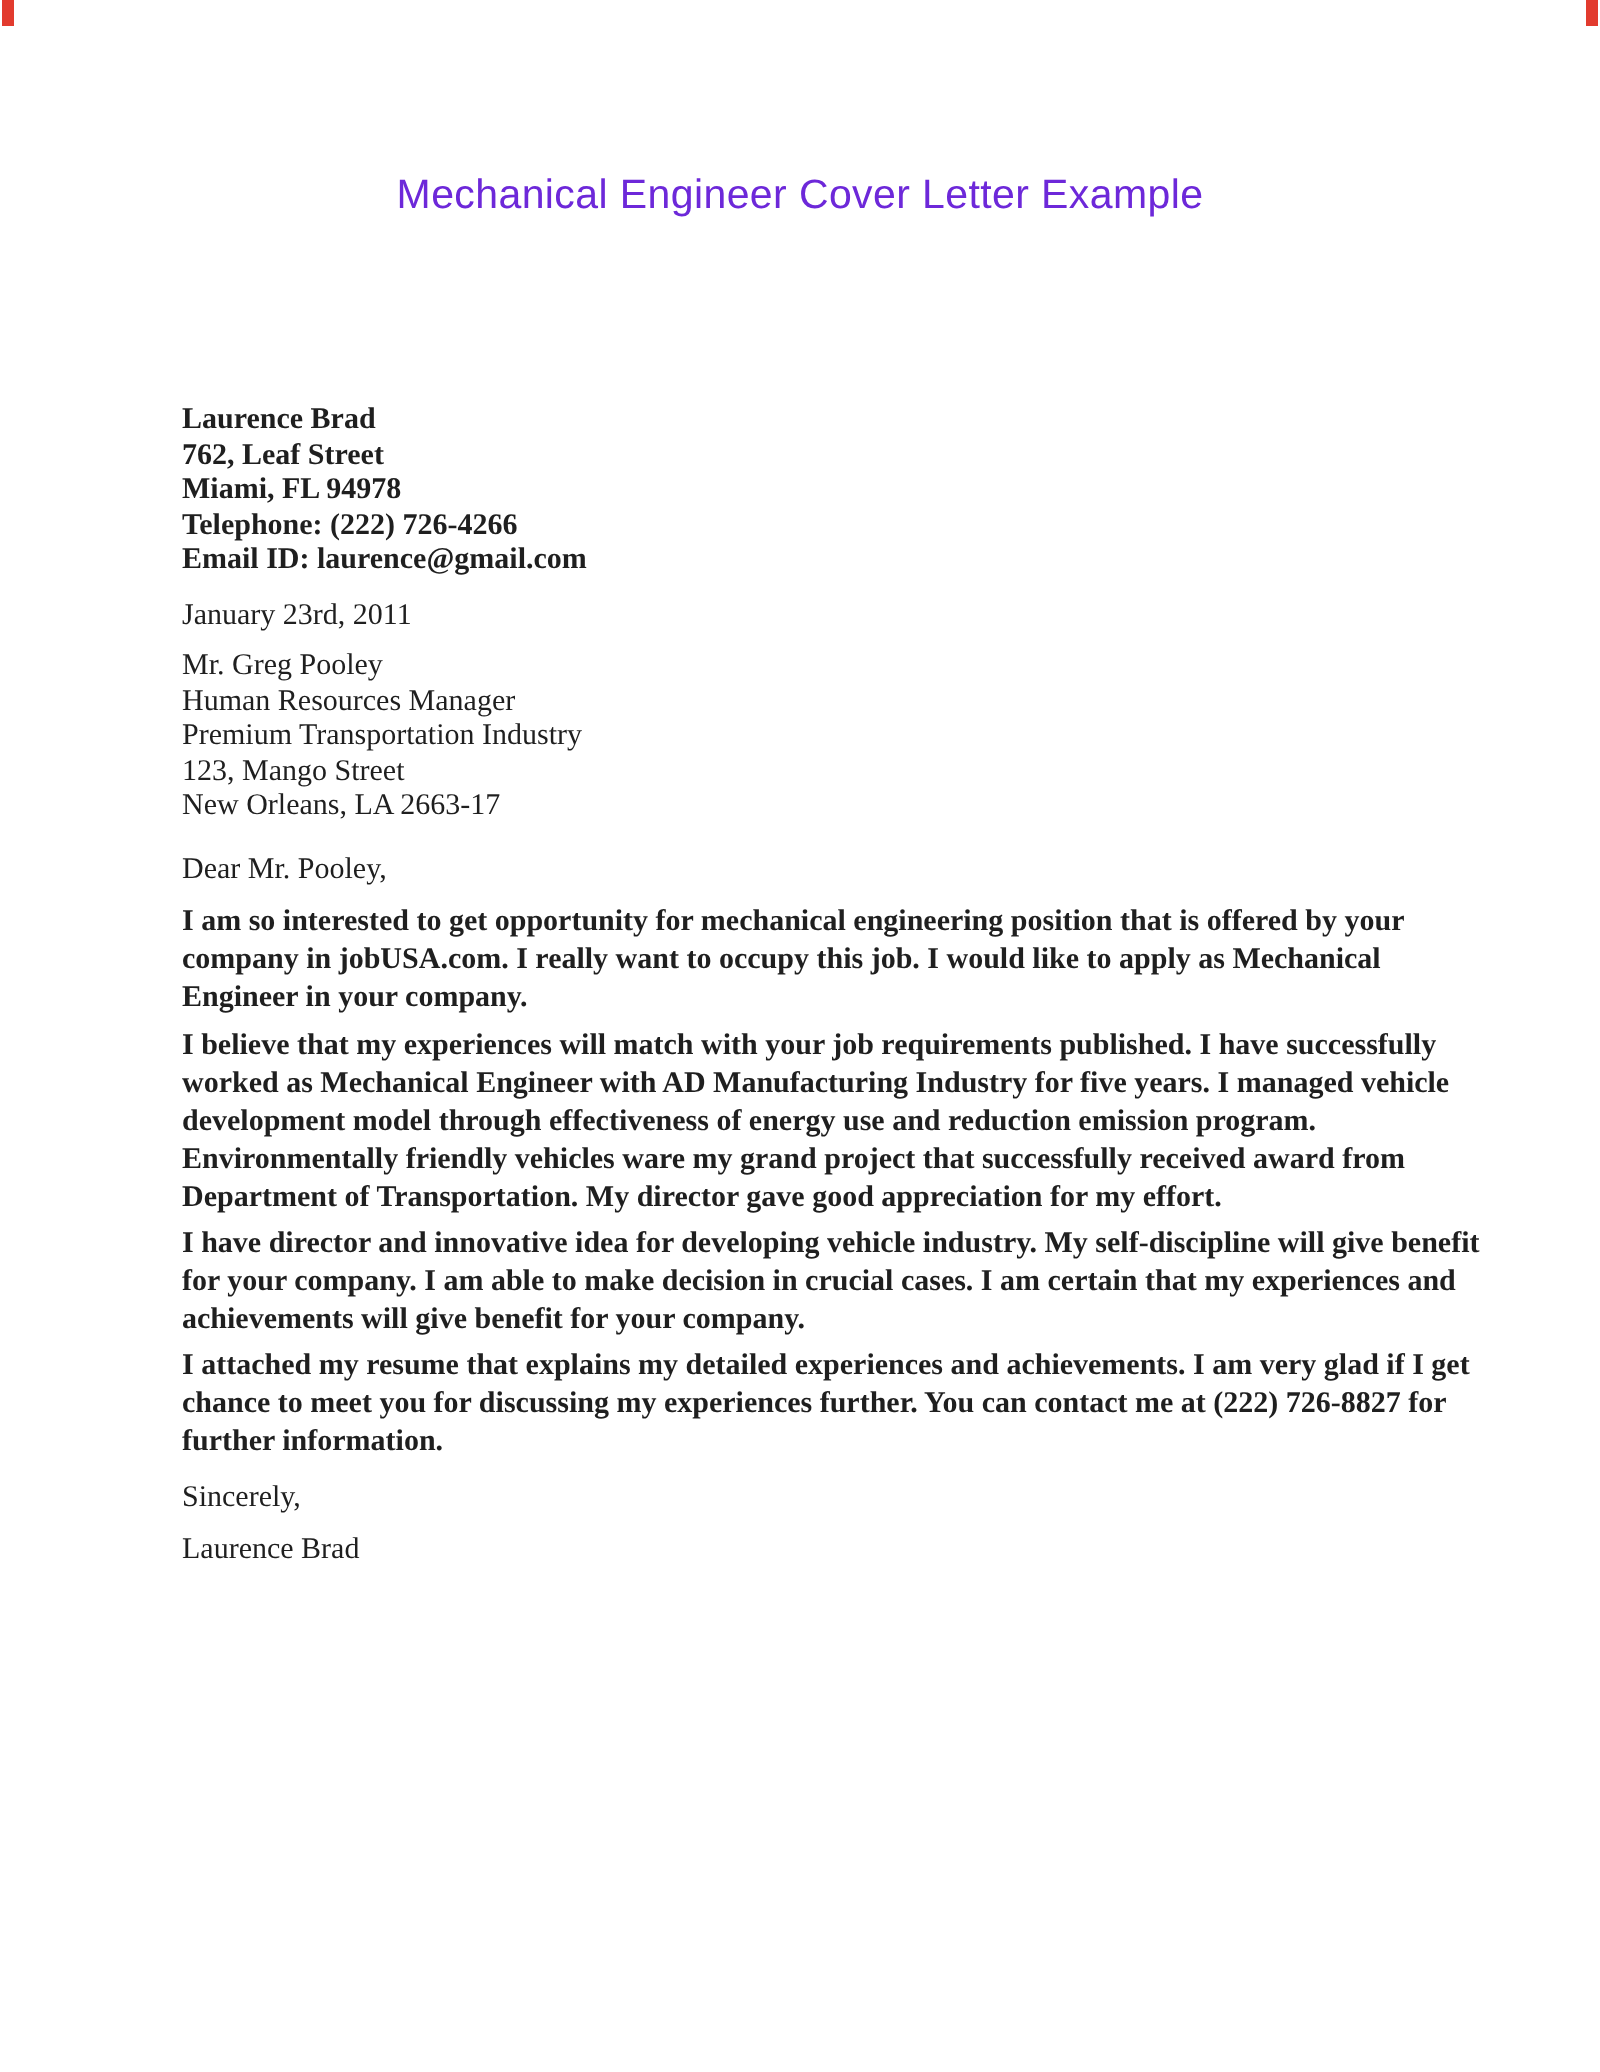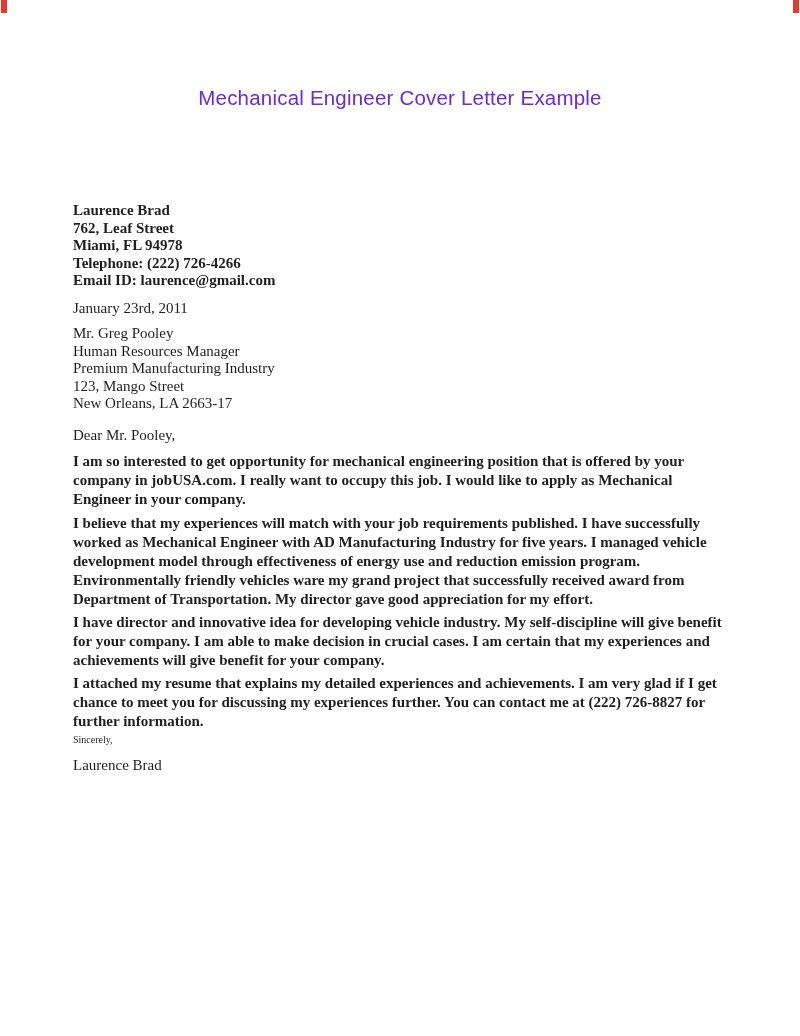--- a/index.html
+++ b/index.html
@@ -39,7 +39,7 @@
 
   .content {
     position: absolute;
-    left: 73px;
+    left: 91px;
     top: 0;
     width: 700px;
   }

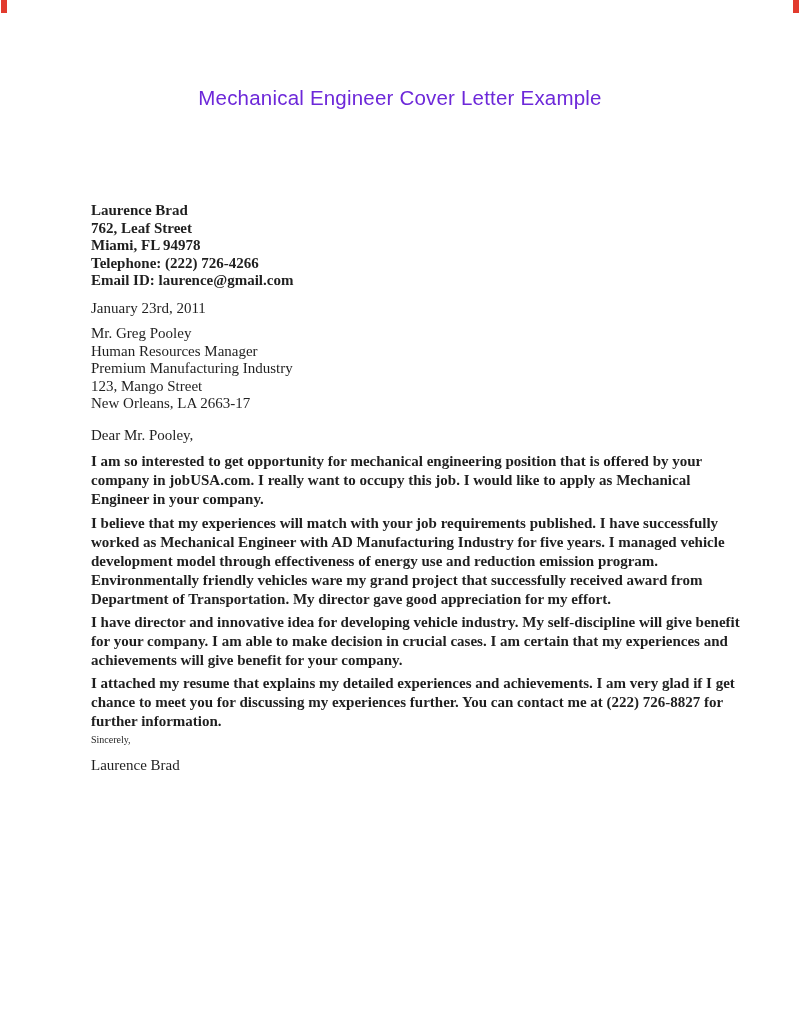--- a/index.html
+++ b/index.html
@@ -115,7 +115,7 @@
   <div class="recipient-block">
     <div class="addr-line">Mr. Greg Pooley</div>
     <div class="addr-line">Human Resources Manager</div>
-    <div class="addr-line">Premium Manufacturing Industry</div>
+    <div class="addr-line">Premium Transportation Industry</div>
     <div class="addr-line">123, Mango Street</div>
     <div class="addr-line">New Orleans, LA 2663-17</div>
   </div>

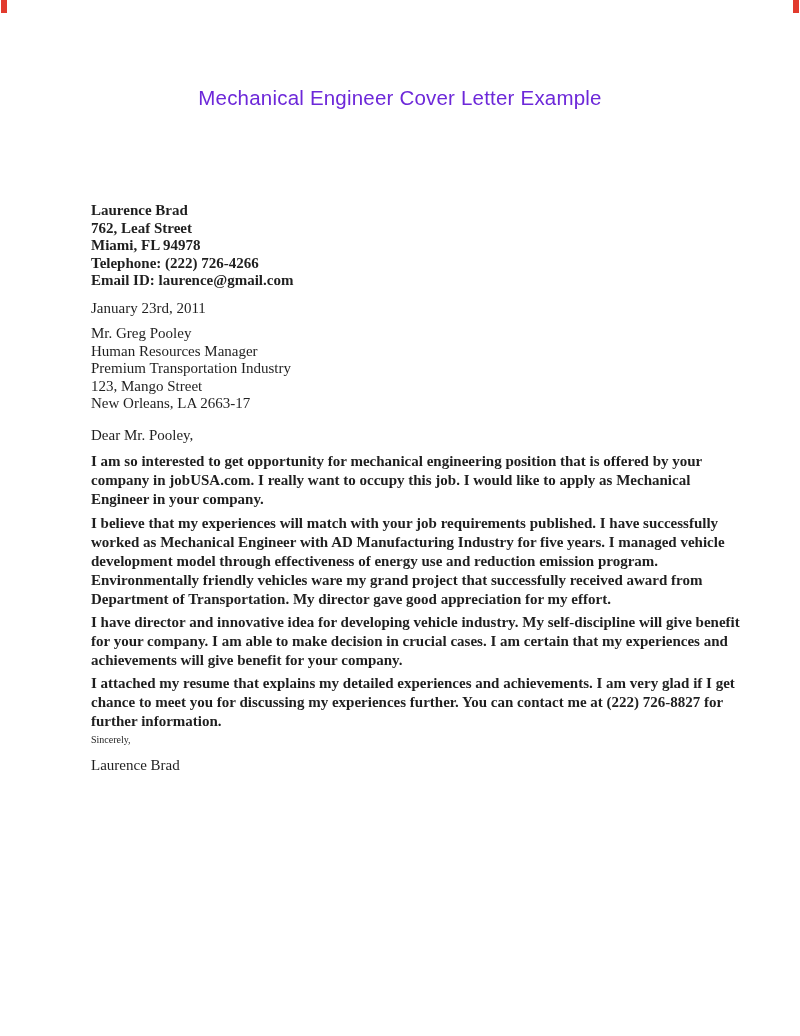--- a/index.html
+++ b/index.html
@@ -83,7 +83,8 @@
   .para.p4 { margin-top: 4px; }
 
   .closing {
-    font-size: 10px;
+    margin-top: 10px;
+    font-size: 15px;
     line-height: 17.5px;
   }
   .signature {

